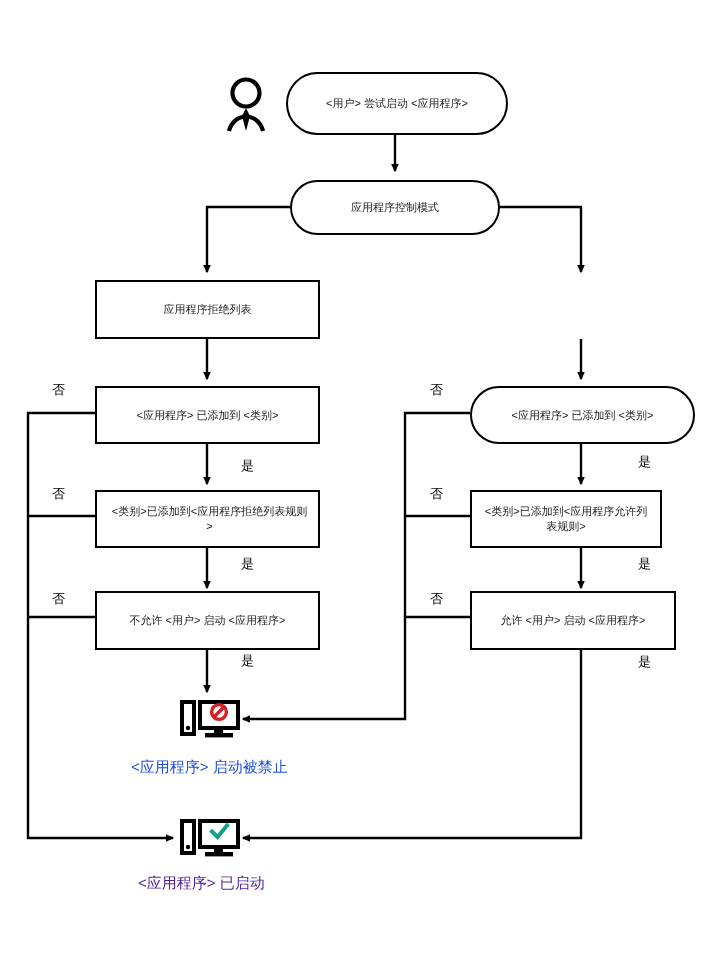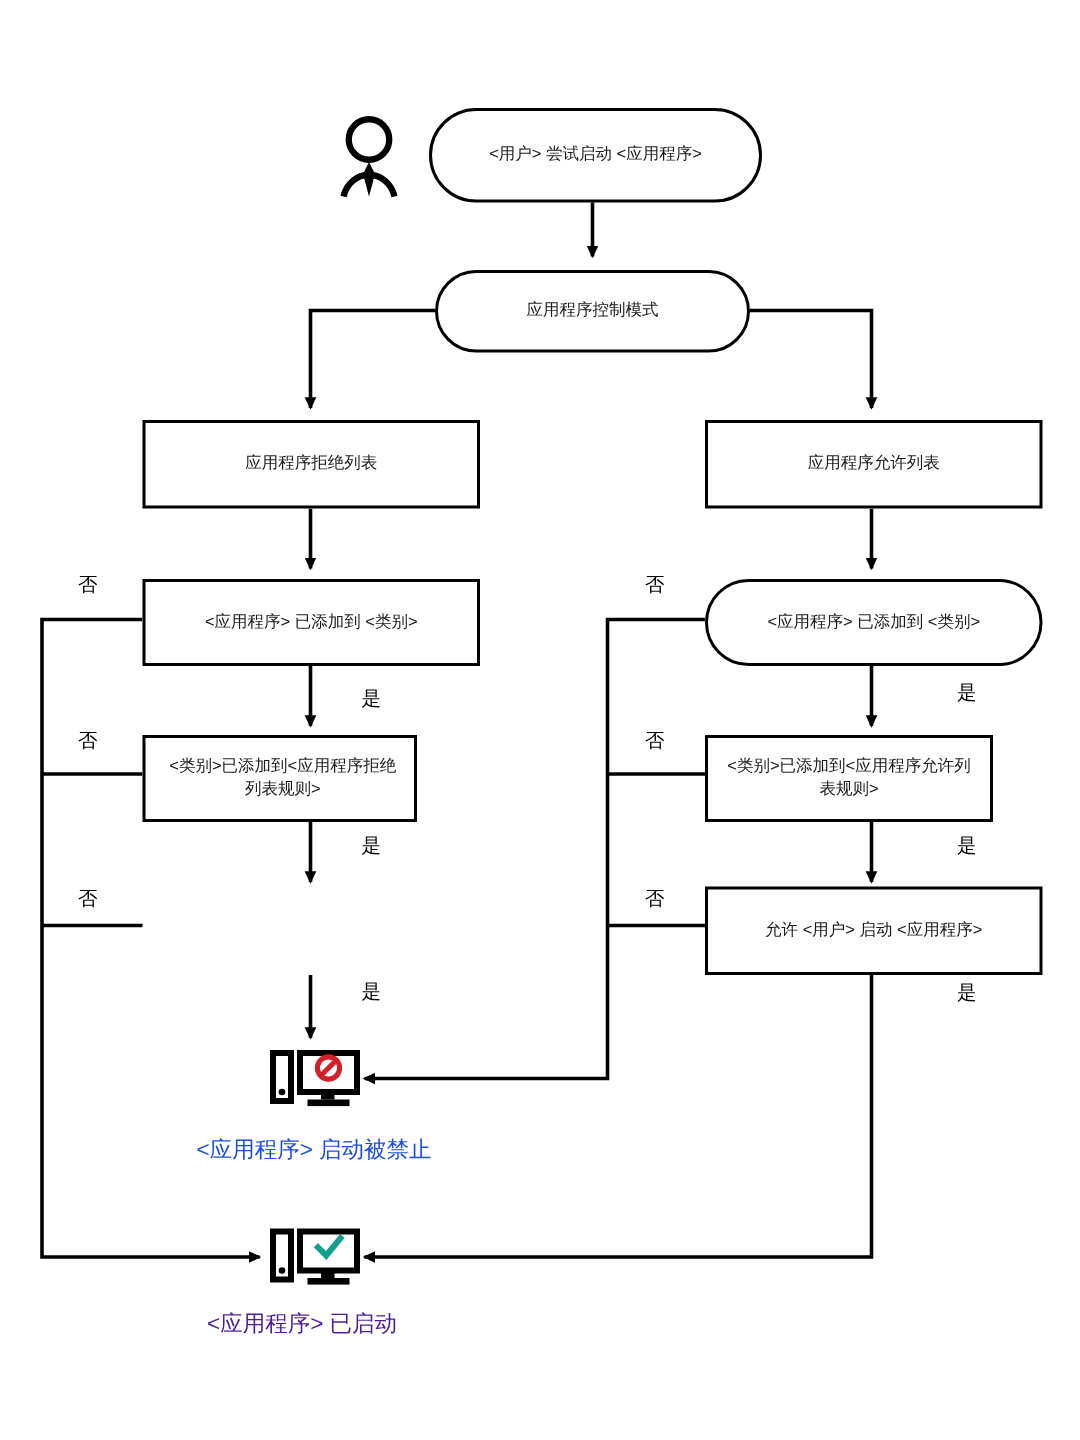--- a/index.html
+++ b/index.html
@@ -85,7 +85,6 @@
 
   <div class="node" style="left:95px;top:280px;width:225px;height:59px;text-align:right;">应用程序拒绝列表</div>
 
-  <div class="node" style="left:470px;top:280px;width:225px;height:59px;">应用程序允许列表</div>
 
   <div class="node" style="left:95px;top:386px;width:225px;height:58px;">&lt;应用程序&gt; 已添加到 &lt;类别&gt;</div>
 

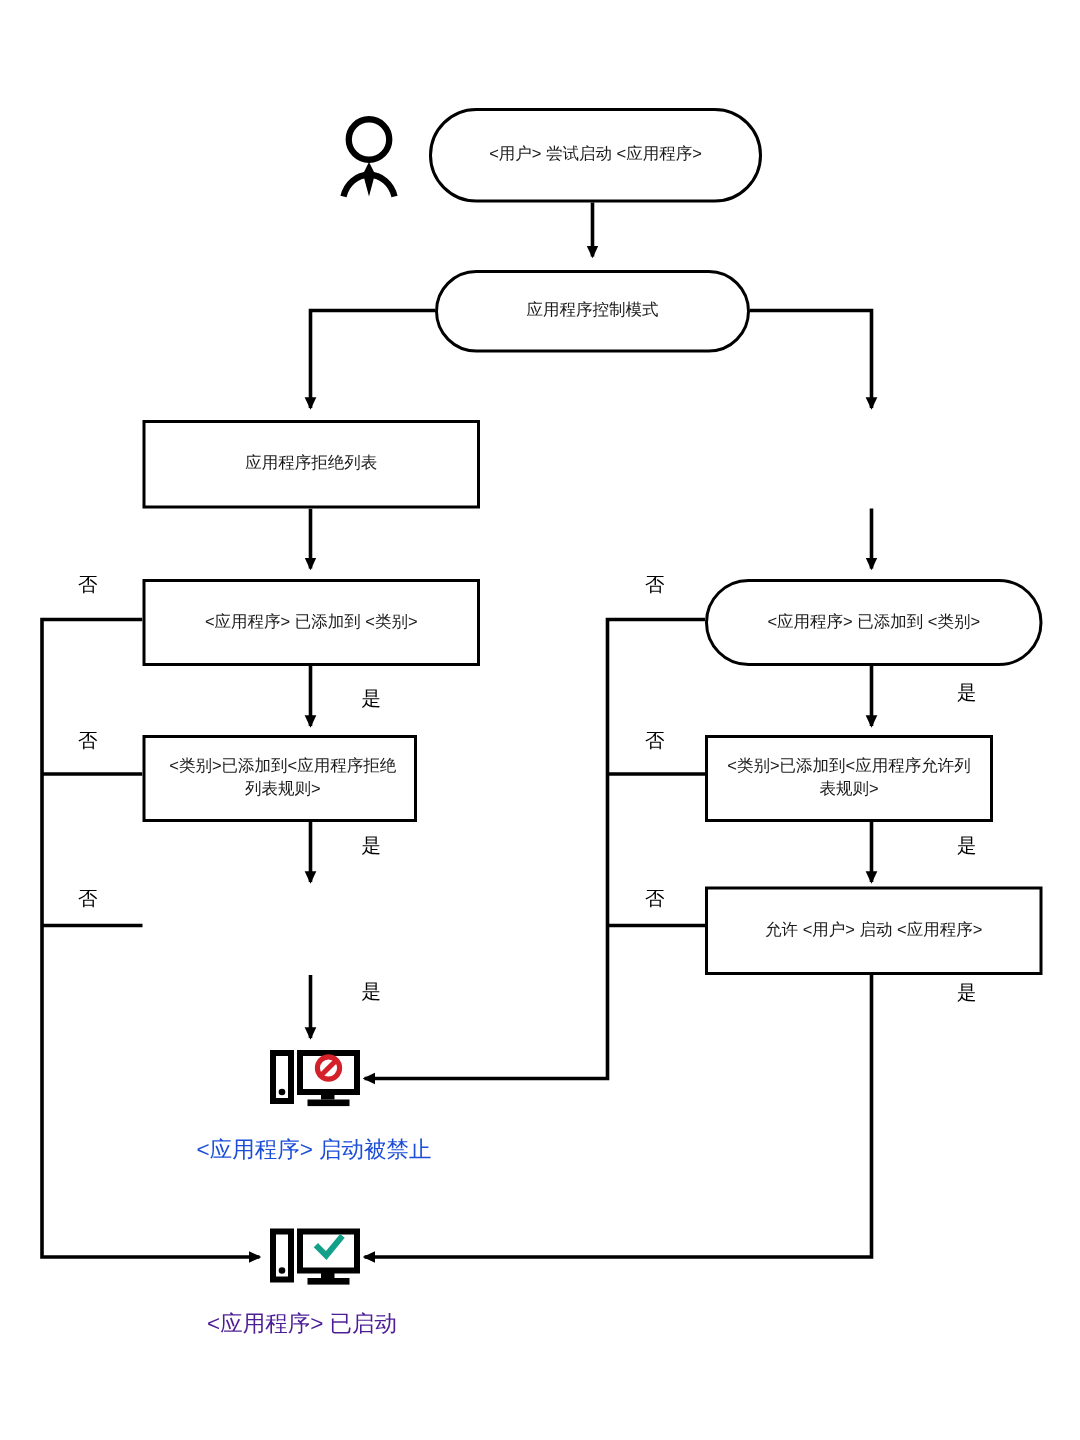--- a/index.html
+++ b/index.html
@@ -90,7 +90,7 @@
 
   <div class="node rounded" style="left:470px;top:386px;width:225px;height:58px;">&lt;应用程序&gt; 已添加到 &lt;类别&gt;</div>
 
-  <div class="node" style="left:95px;top:490px;width:183px;height:58px;padding-left:12px;">&lt;类别&gt;已添加到&lt;应用程序拒绝列表规则&gt;</div>
+  <div class="node" style="left:95px;top:490px;width:225px;height:58px;padding-left:12px;">&lt;类别&gt;已添加到&lt;应用程序拒绝列表规则&gt;</div>
 
   <div class="node" style="left:470px;top:490px;width:192px;height:58px;">&lt;类别&gt;已添加到&lt;应用程序允许列表规则&gt;</div>
 

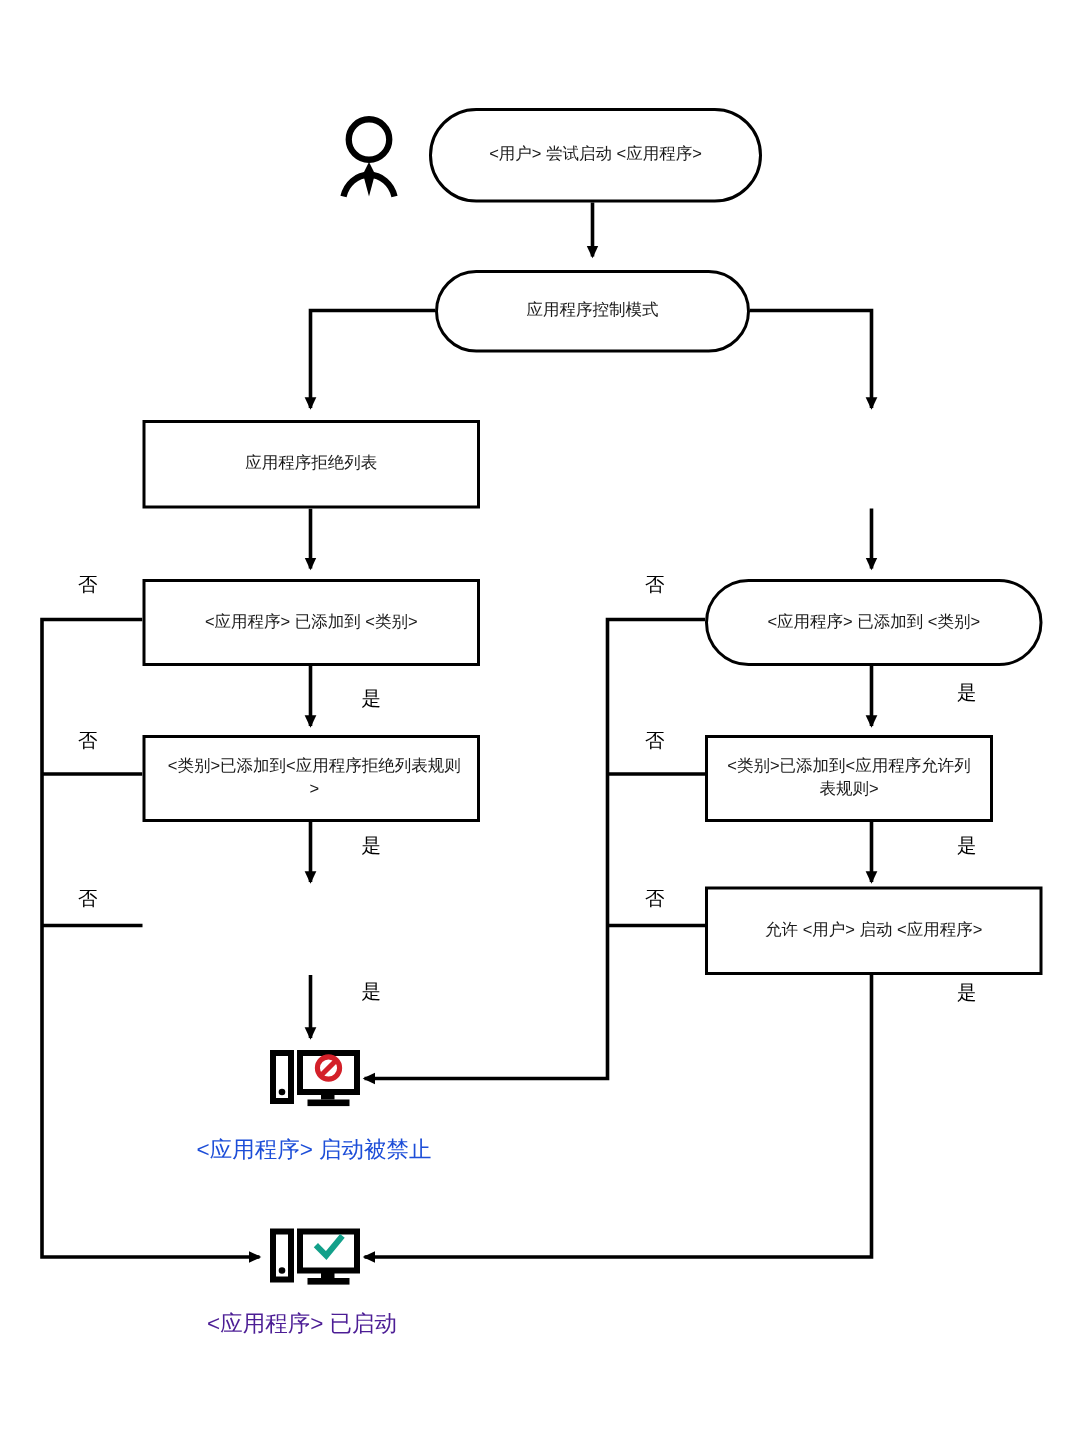--- a/index.html
+++ b/index.html
@@ -94,6 +94,7 @@
 
   <div class="node" style="left:470px;top:490px;width:192px;height:58px;">&lt;类别&gt;已添加到&lt;应用程序允许列表规则&gt;</div>
 
+  <div class="node" style="left:95px;top:591px;width:225px;height:59px;">不允许 &lt;用户&gt; 启动 &lt;应用程序&gt;</div>
 
   <div class="node" style="left:470px;top:591px;width:225px;height:59px;">允许 &lt;用户&gt; 启动 &lt;应用程序&gt;</div>
 

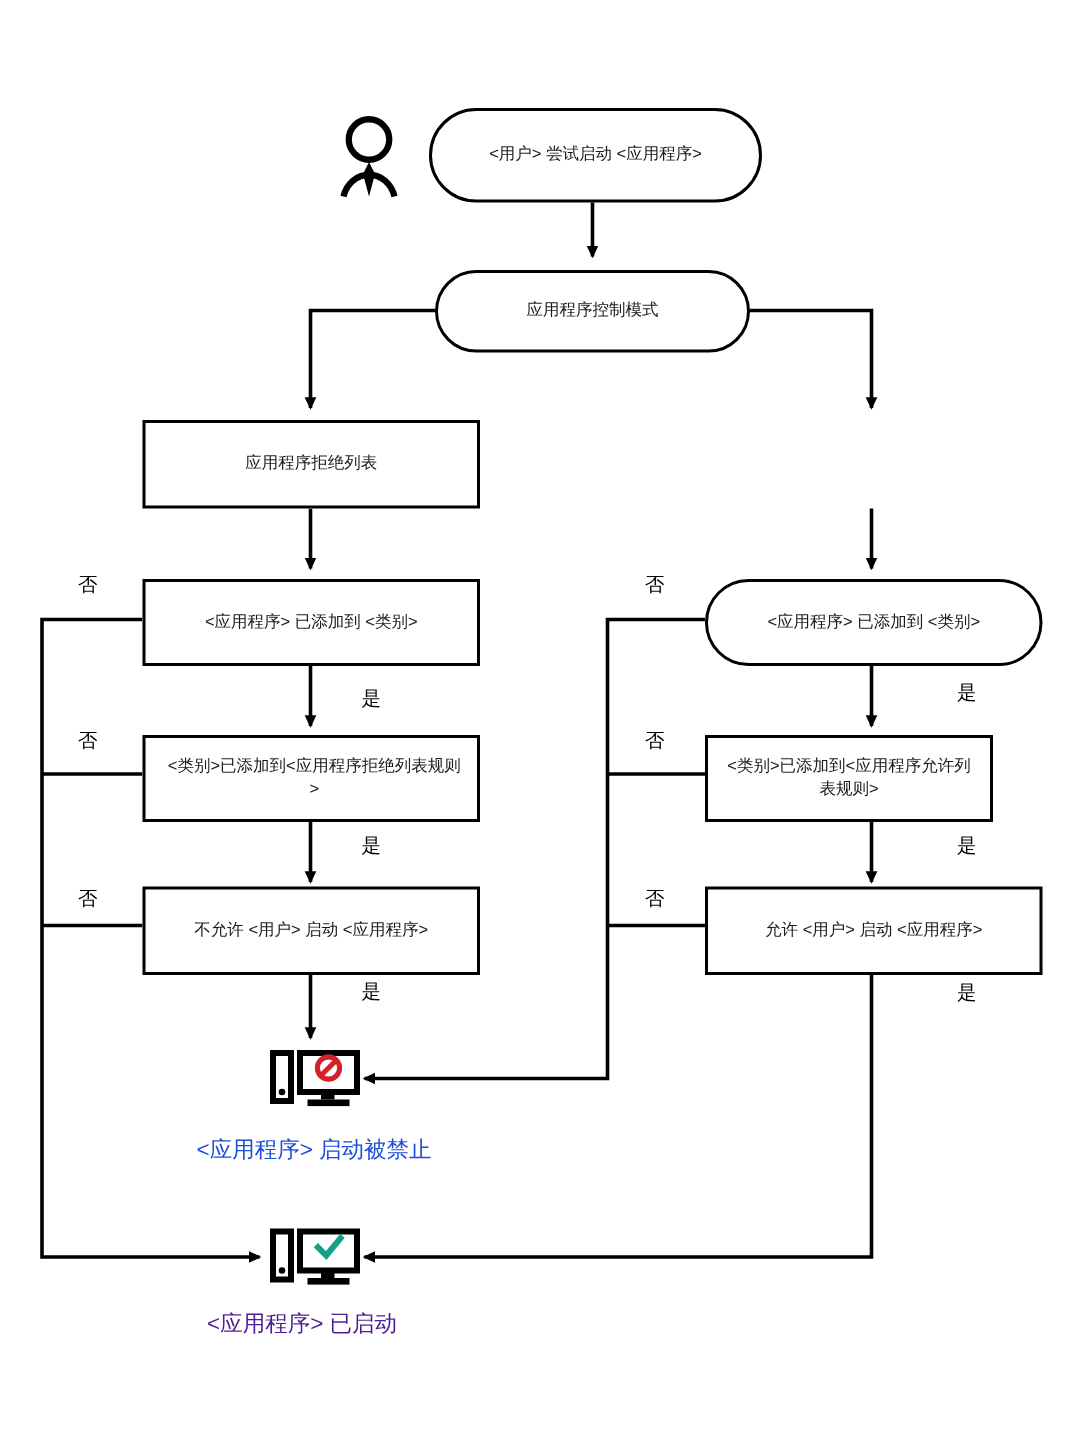--- a/index.html
+++ b/index.html
@@ -96,7 +96,7 @@
 
   <div class="node" style="left:95px;top:591px;width:225px;height:59px;">不允许 &lt;用户&gt; 启动 &lt;应用程序&gt;</div>
 
-  <div class="node" style="left:470px;top:591px;width:225px;height:59px;">允许 &lt;用户&gt; 启动 &lt;应用程序&gt;</div>
+  <div class="node" style="left:470px;top:591px;width:206px;height:59px;">允许 &lt;用户&gt; 启动 &lt;应用程序&gt;</div>
 
   <div class="edge-label" style="left:52px;top:383px;">否</div>
   <div class="edge-label" style="left:52px;top:487px;">否</div>

